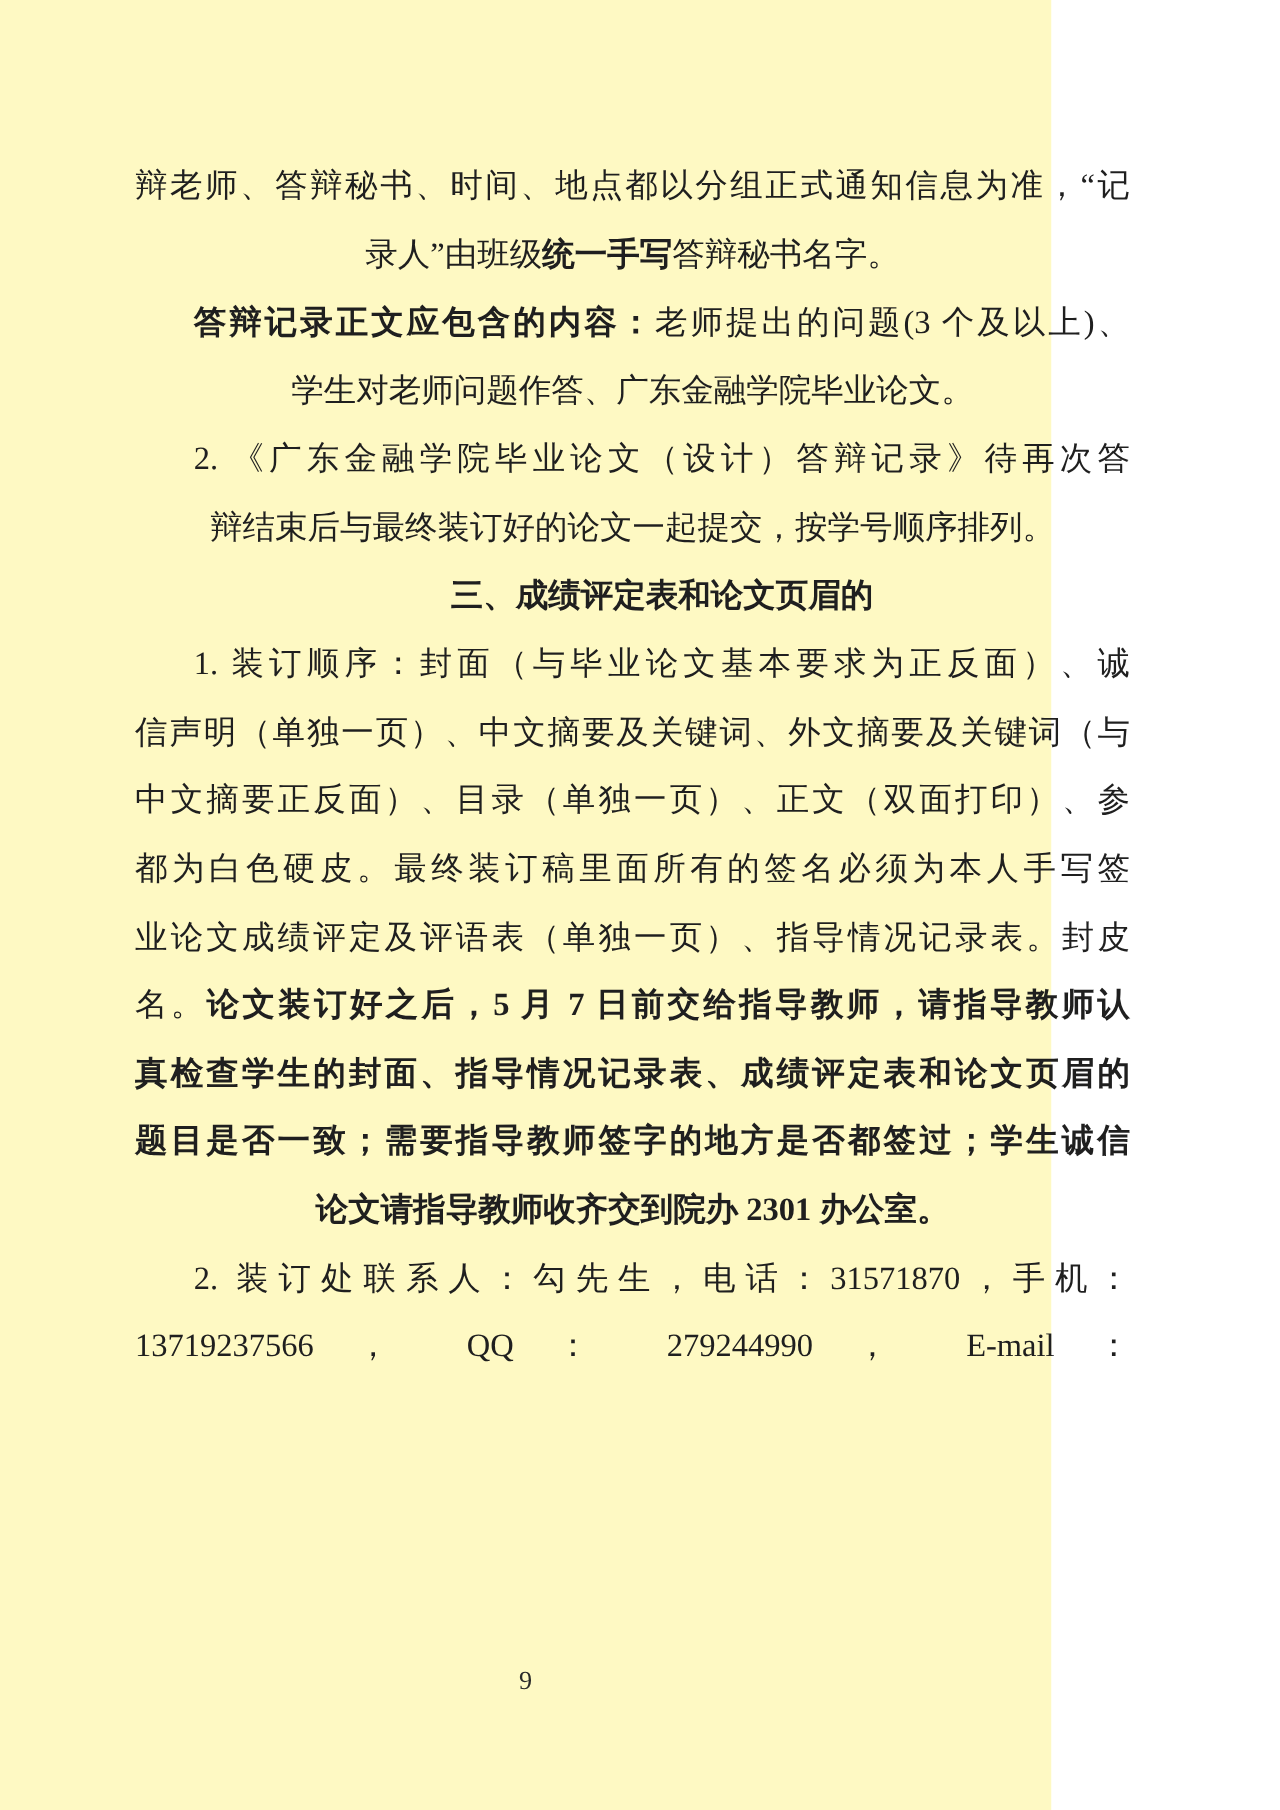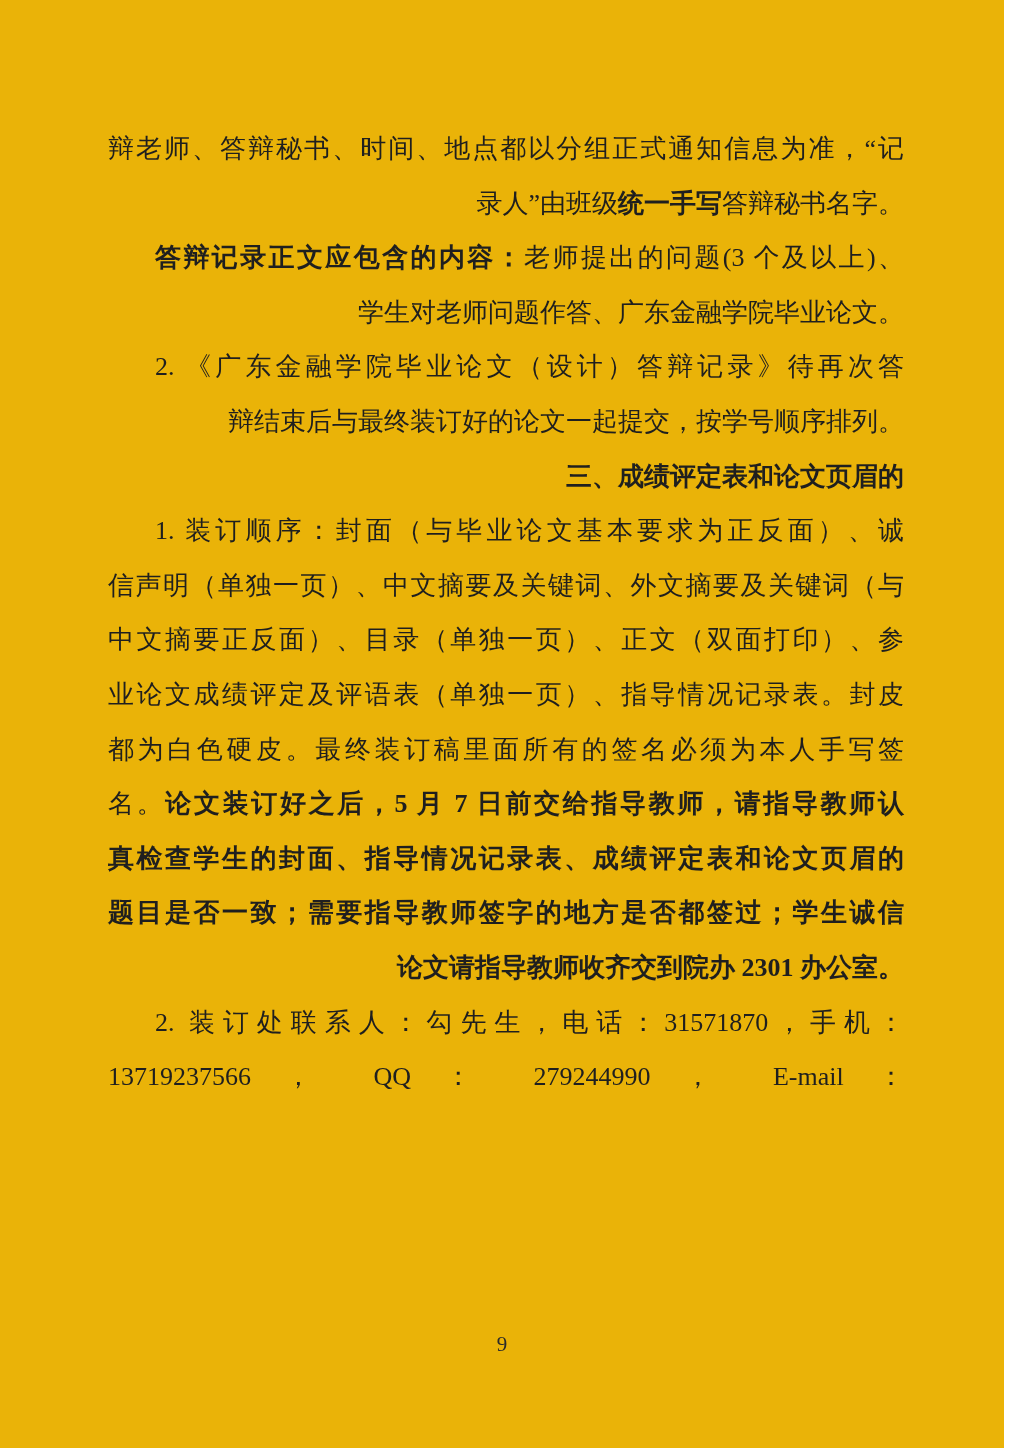--- a/index.html
+++ b/index.html
@@ -6,9 +6,9 @@
   html, body { width: 1024px; height: 1448px; background: #ffffff; overflow: hidden; }
   .page {
     position: relative;
-    width: 1004px;
+    width: 841px;
     height: 1448px;
-    background: #eab308;
+    background: #fef9c3;
     font-family: "Liberation Serif", "DejaVu Serif", serif;
     color: #1f1f1f;
   }

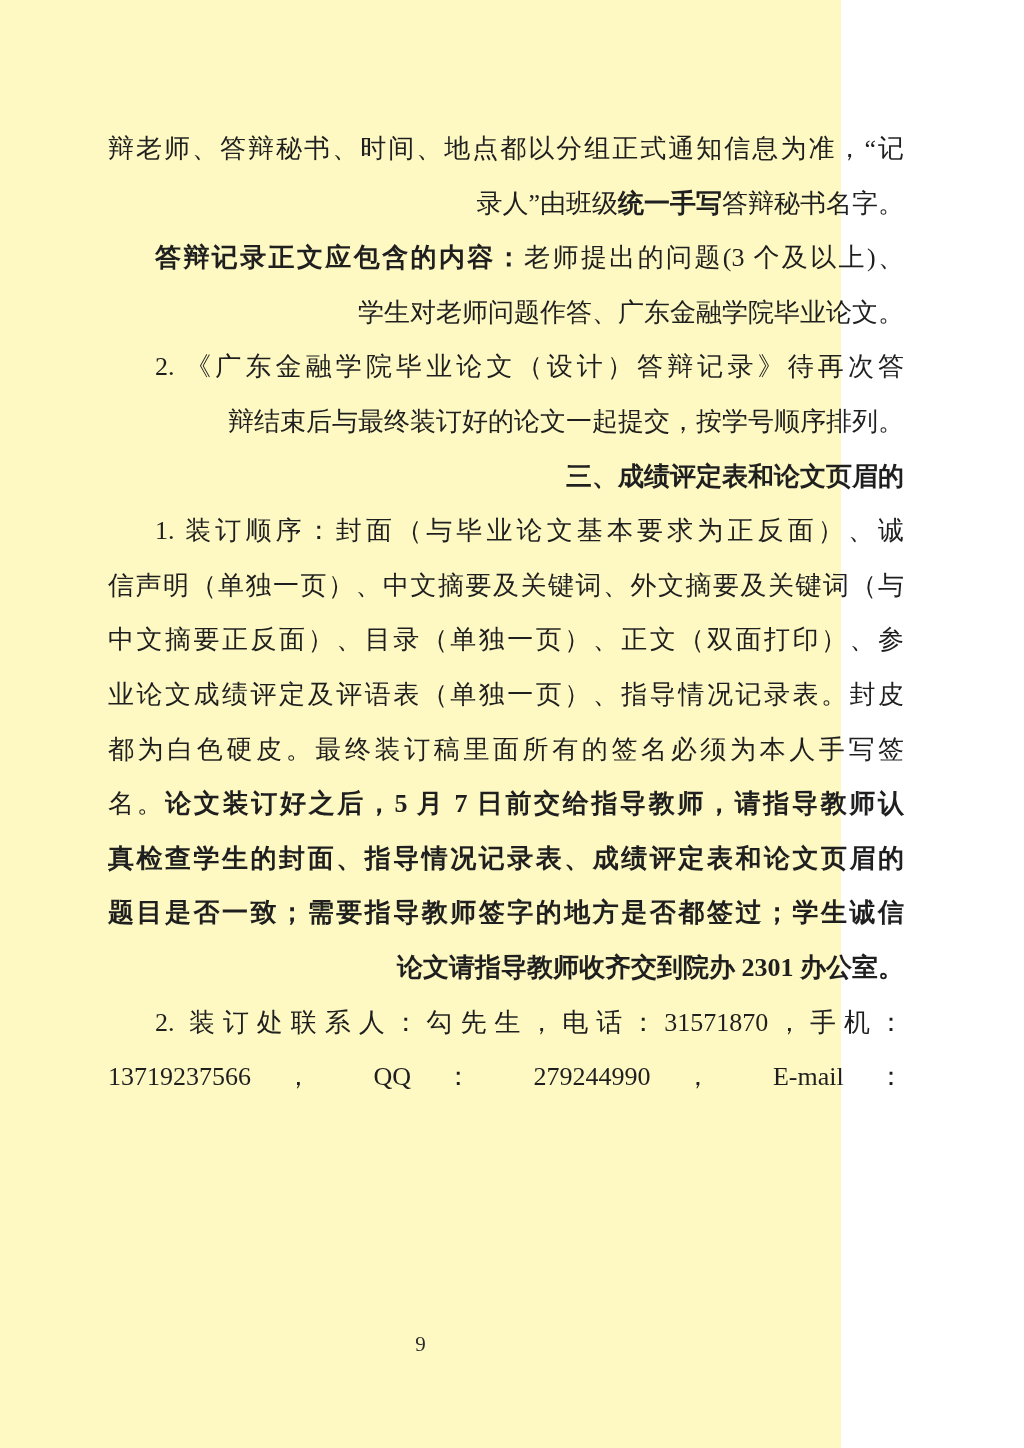--- a/index.html
+++ b/index.html
@@ -22,7 +22,7 @@
     font-size: 26px;
     line-height: 54.6px;
     height: 54.6px;
-    text-align: right;
+    text-align: center;
     white-space: nowrap;
   }
   .line.justify {

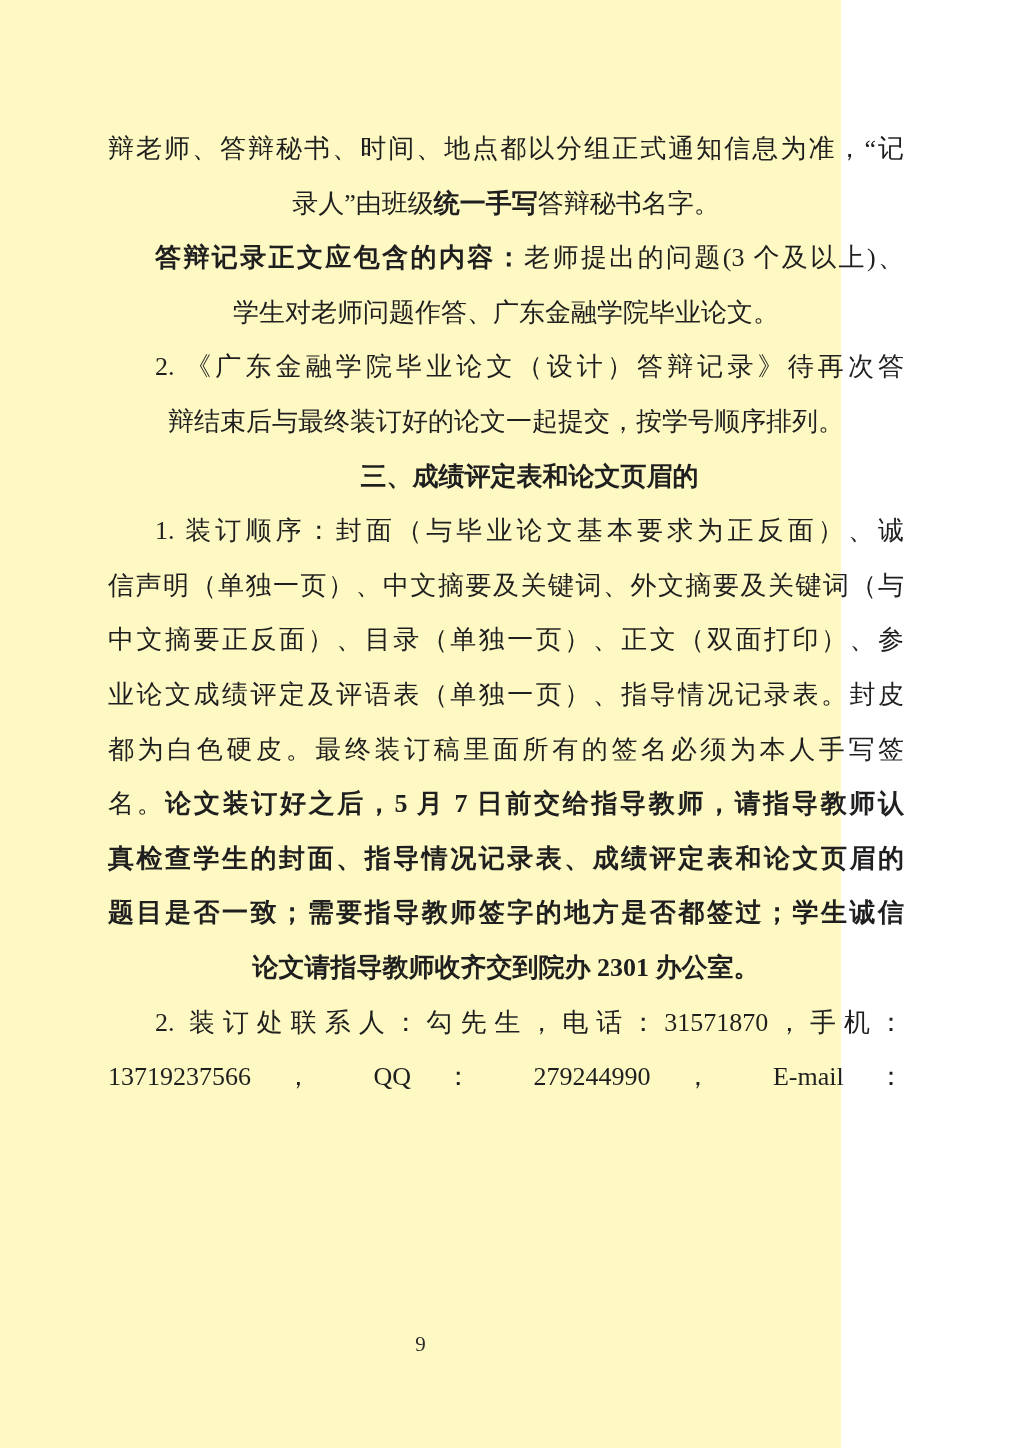--- a/index.html
+++ b/index.html
@@ -59,8 +59,8 @@
       <div class="line indent justify"><span class="seg">1. 装订顺序：封面（与毕业论文基本要求为正反面）、诚</span></div>
       <div class="line justify"><span class="seg">信声明（单独一页）、中文摘要及关键词、外文摘要及关键词（与</span></div>
       <div class="line justify"><span class="seg">中文摘要正反面）、目录（单独一页）、正文（双面打印）、参</span></div>
+      <div class="line justify"><span class="seg">都为白色硬皮。最终装订稿里面所有的签名必须为本人手写签</span></div>
       <div class="line justify"><span class="seg">业论文成绩评定及评语表（单独一页）、指导情况记录表。封皮</span></div>
-      <div class="line justify"><span class="seg">都为白色硬皮。最终装订稿里面所有的签名必须为本人手写签</span></div>
       <div class="line justify"><span class="seg">名。</span><span class="seg bold">论文装订好之后，5 月 7 日前交给指导教师，请指导教师认</span></div>
       <div class="line justify"><span class="seg bold">真检查学生的封面、指导情况记录表、成绩评定表和论文页眉的</span></div>
       <div class="line justify"><span class="seg bold">题目是否一致；需要指导教师签字的地方是否都签过；学生诚信</span></div>

